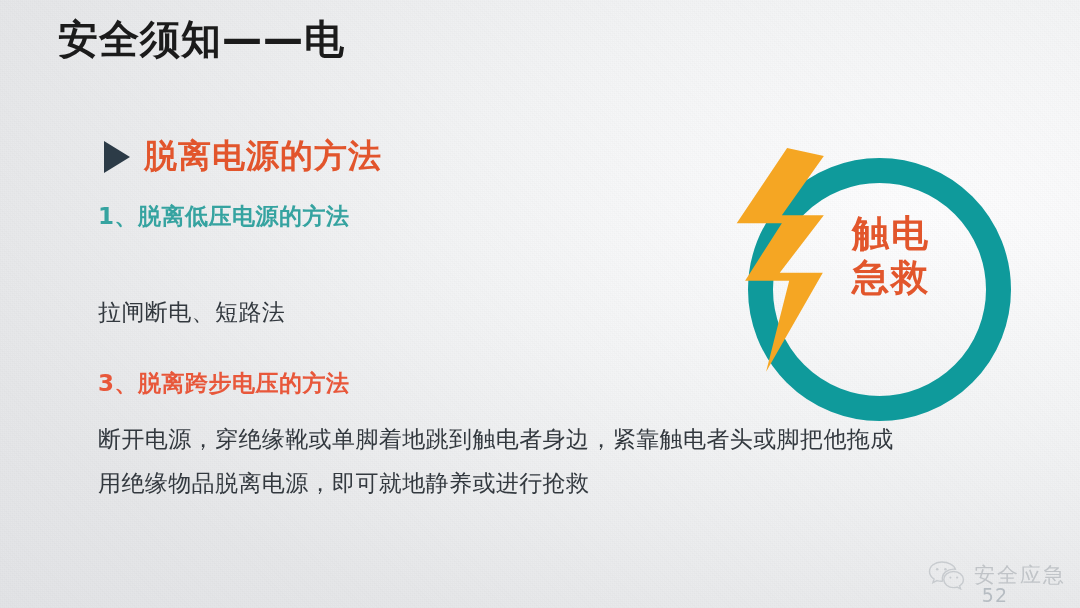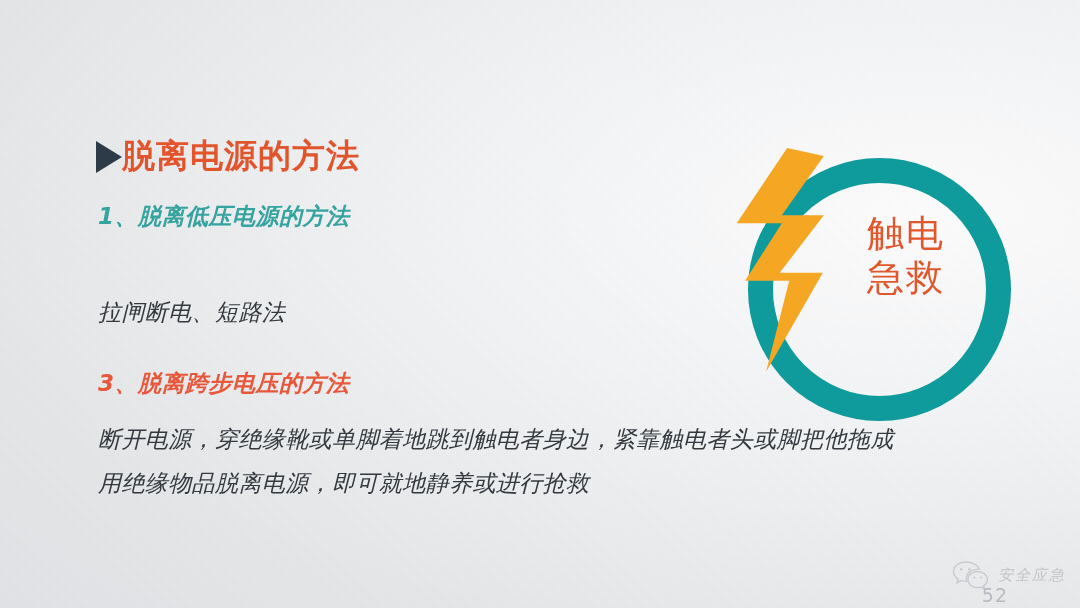--- a/index.html
+++ b/index.html
@@ -181,6 +181,7 @@
 
   <div id="noise"></div>
 
+  <div id="title">安全须知——电</div>
 
   <div id="heading-row">
     <div id="bullet-triangle"></div>

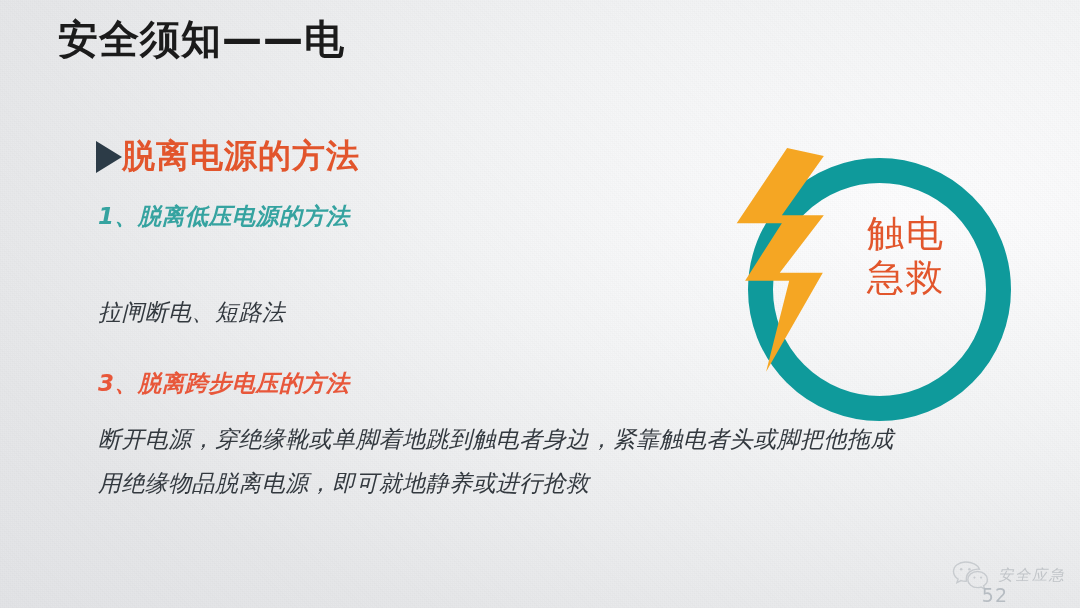--- a/index.html
+++ b/index.html
@@ -51,10 +51,11 @@
   
   #heading-row {
     position: absolute;
-    left: 96px;
+    left: 104px;
     top: 134px;
     display: flex;
     align-items: center;
+    gap: 14px;
   }
   #bullet-triangle {
     width: 0;

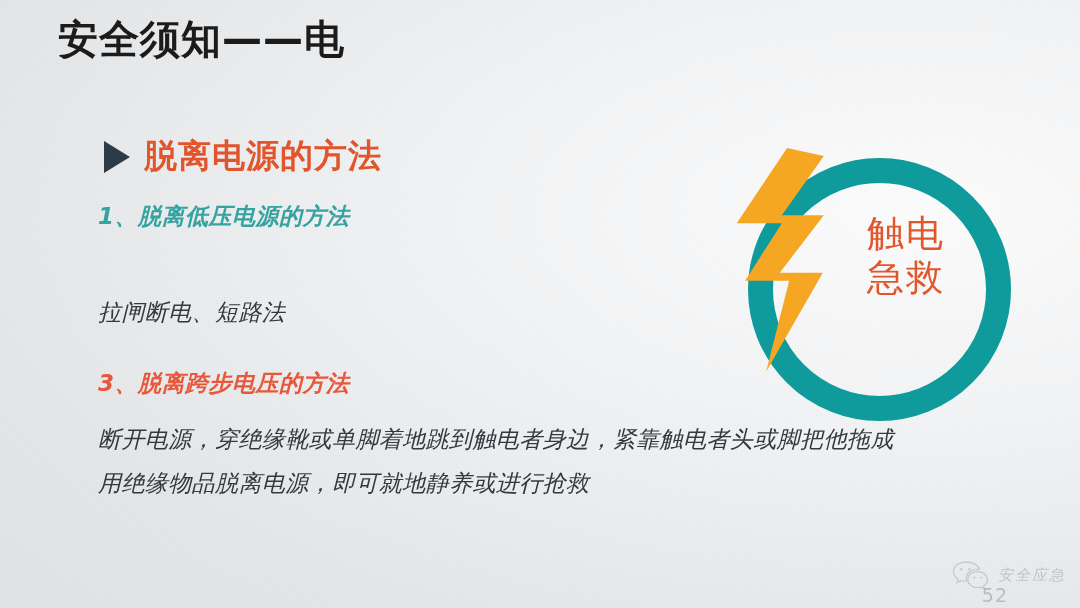--- a/index.html
+++ b/index.html
@@ -79,7 +79,6 @@
     left: 98px;
     top: 203px;
     width: 680px;
-    font-style: italic;
   }
   .item-label {
     font-size: 23px;

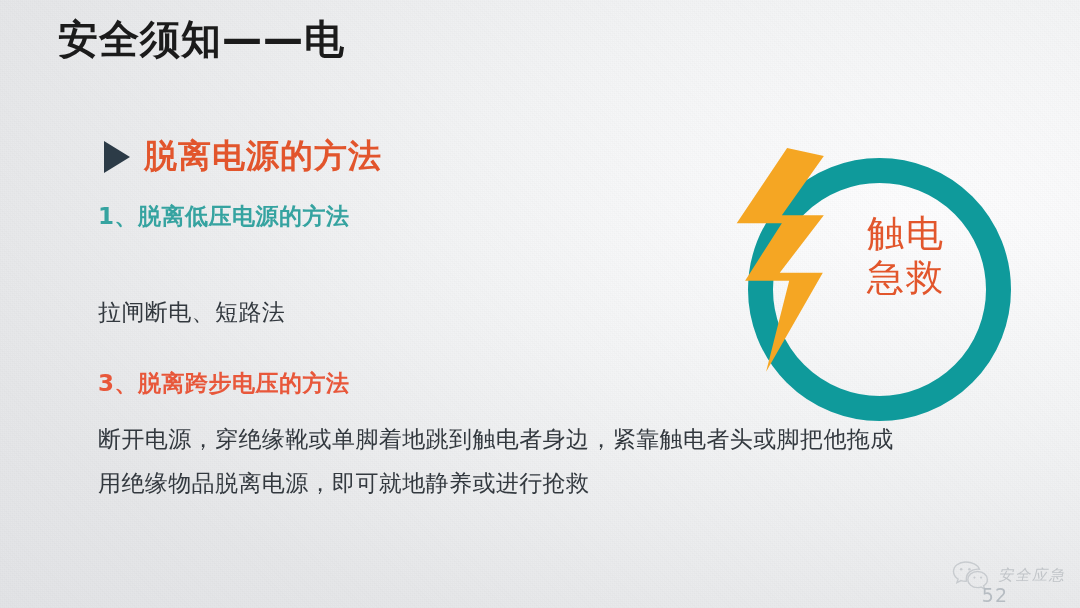--- a/index.html
+++ b/index.html
@@ -135,12 +135,12 @@
   }
   #graphic-text {
     position: absolute;
-    left: 120px;
+    left: 136px;
     top: 66px;
     width: 140px;
-    text-align: center;
+    text-align: left;
     font-size: 37px;
-    font-weight: normal;
+    font-weight: bold;
     color: #e2562c;
     line-height: 1.18;
     letter-spacing: 2px;

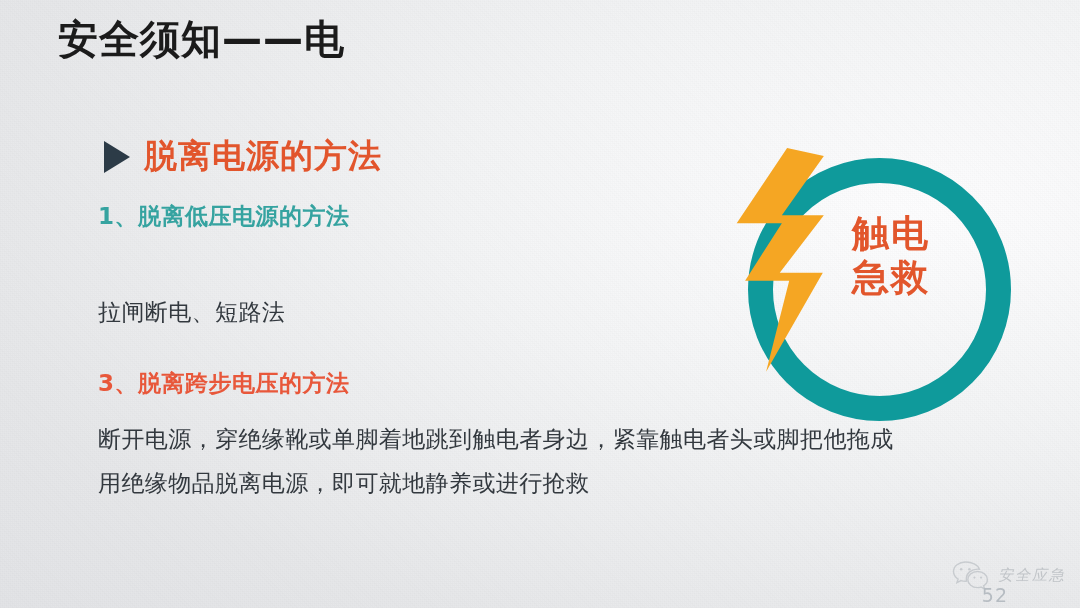--- a/index.html
+++ b/index.html
@@ -158,10 +158,9 @@
   }
   #wechat-icon { flex: 0 0 auto; }
   #wm-text {
-    font-size: 15px;
+    font-size: 21px;
     color: #9aa0a6;
     letter-spacing: 2px;
-    font-style: italic;
     white-space: nowrap;
   }
   #page-number {

